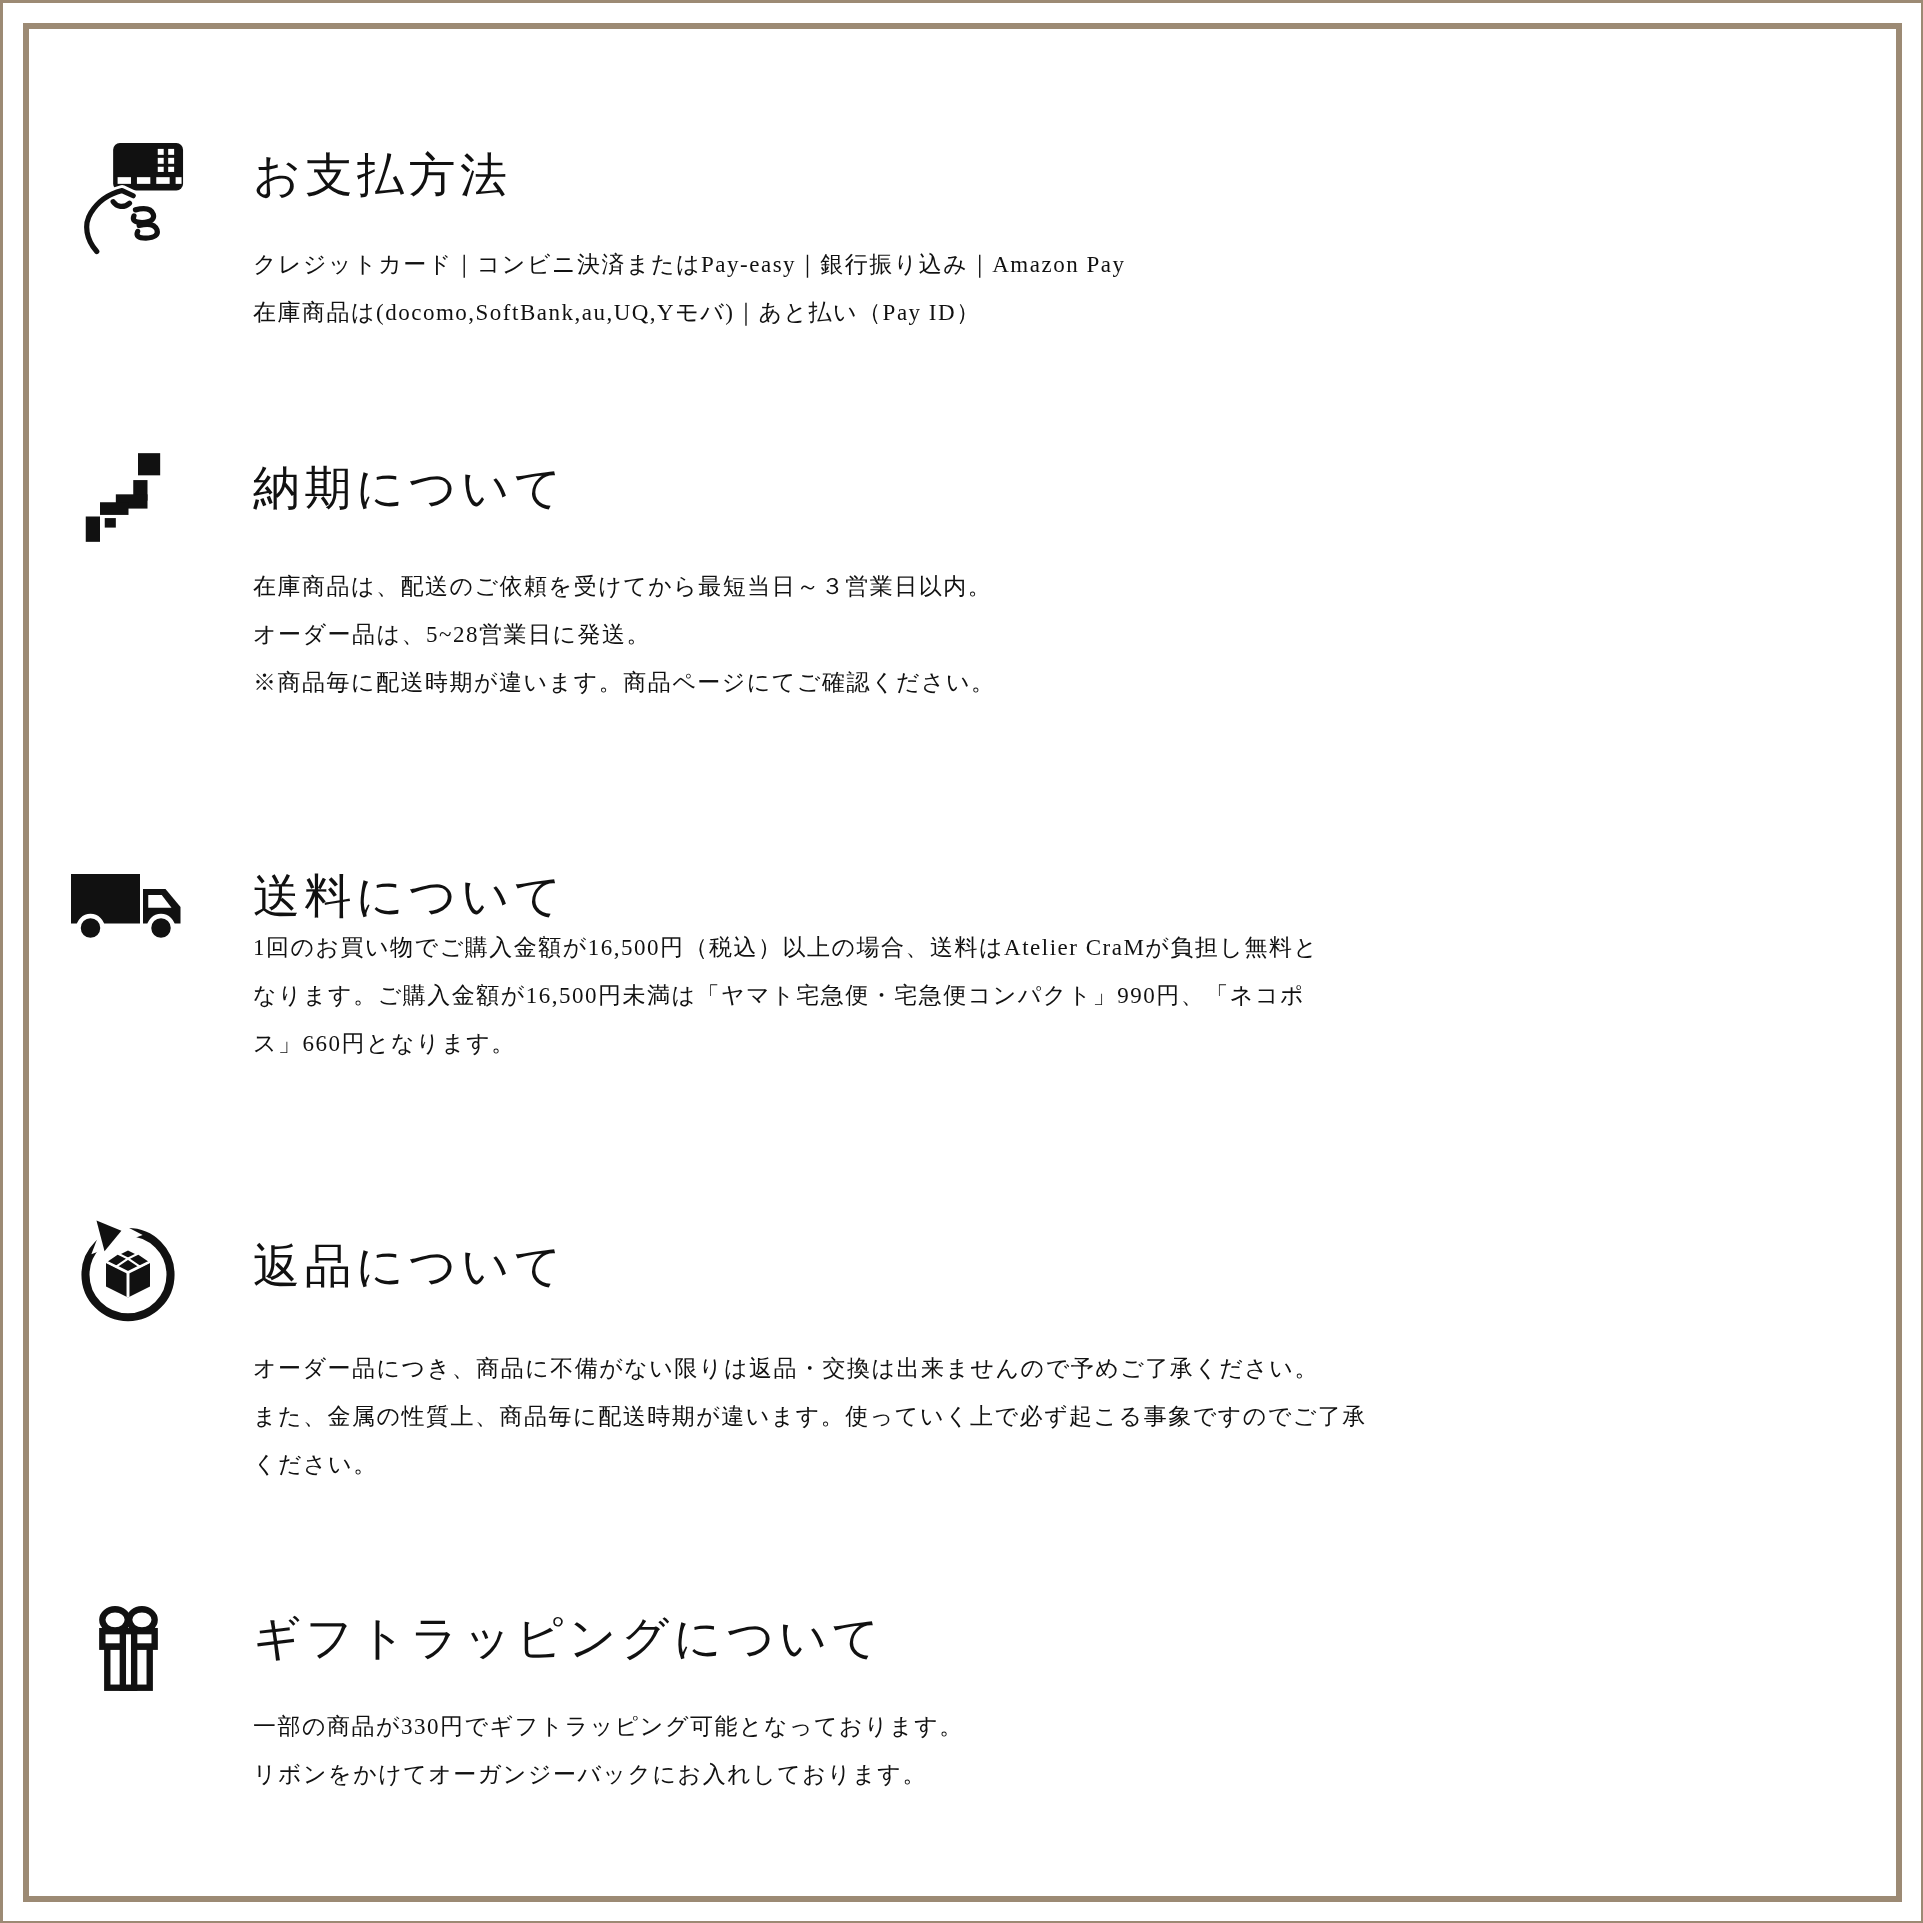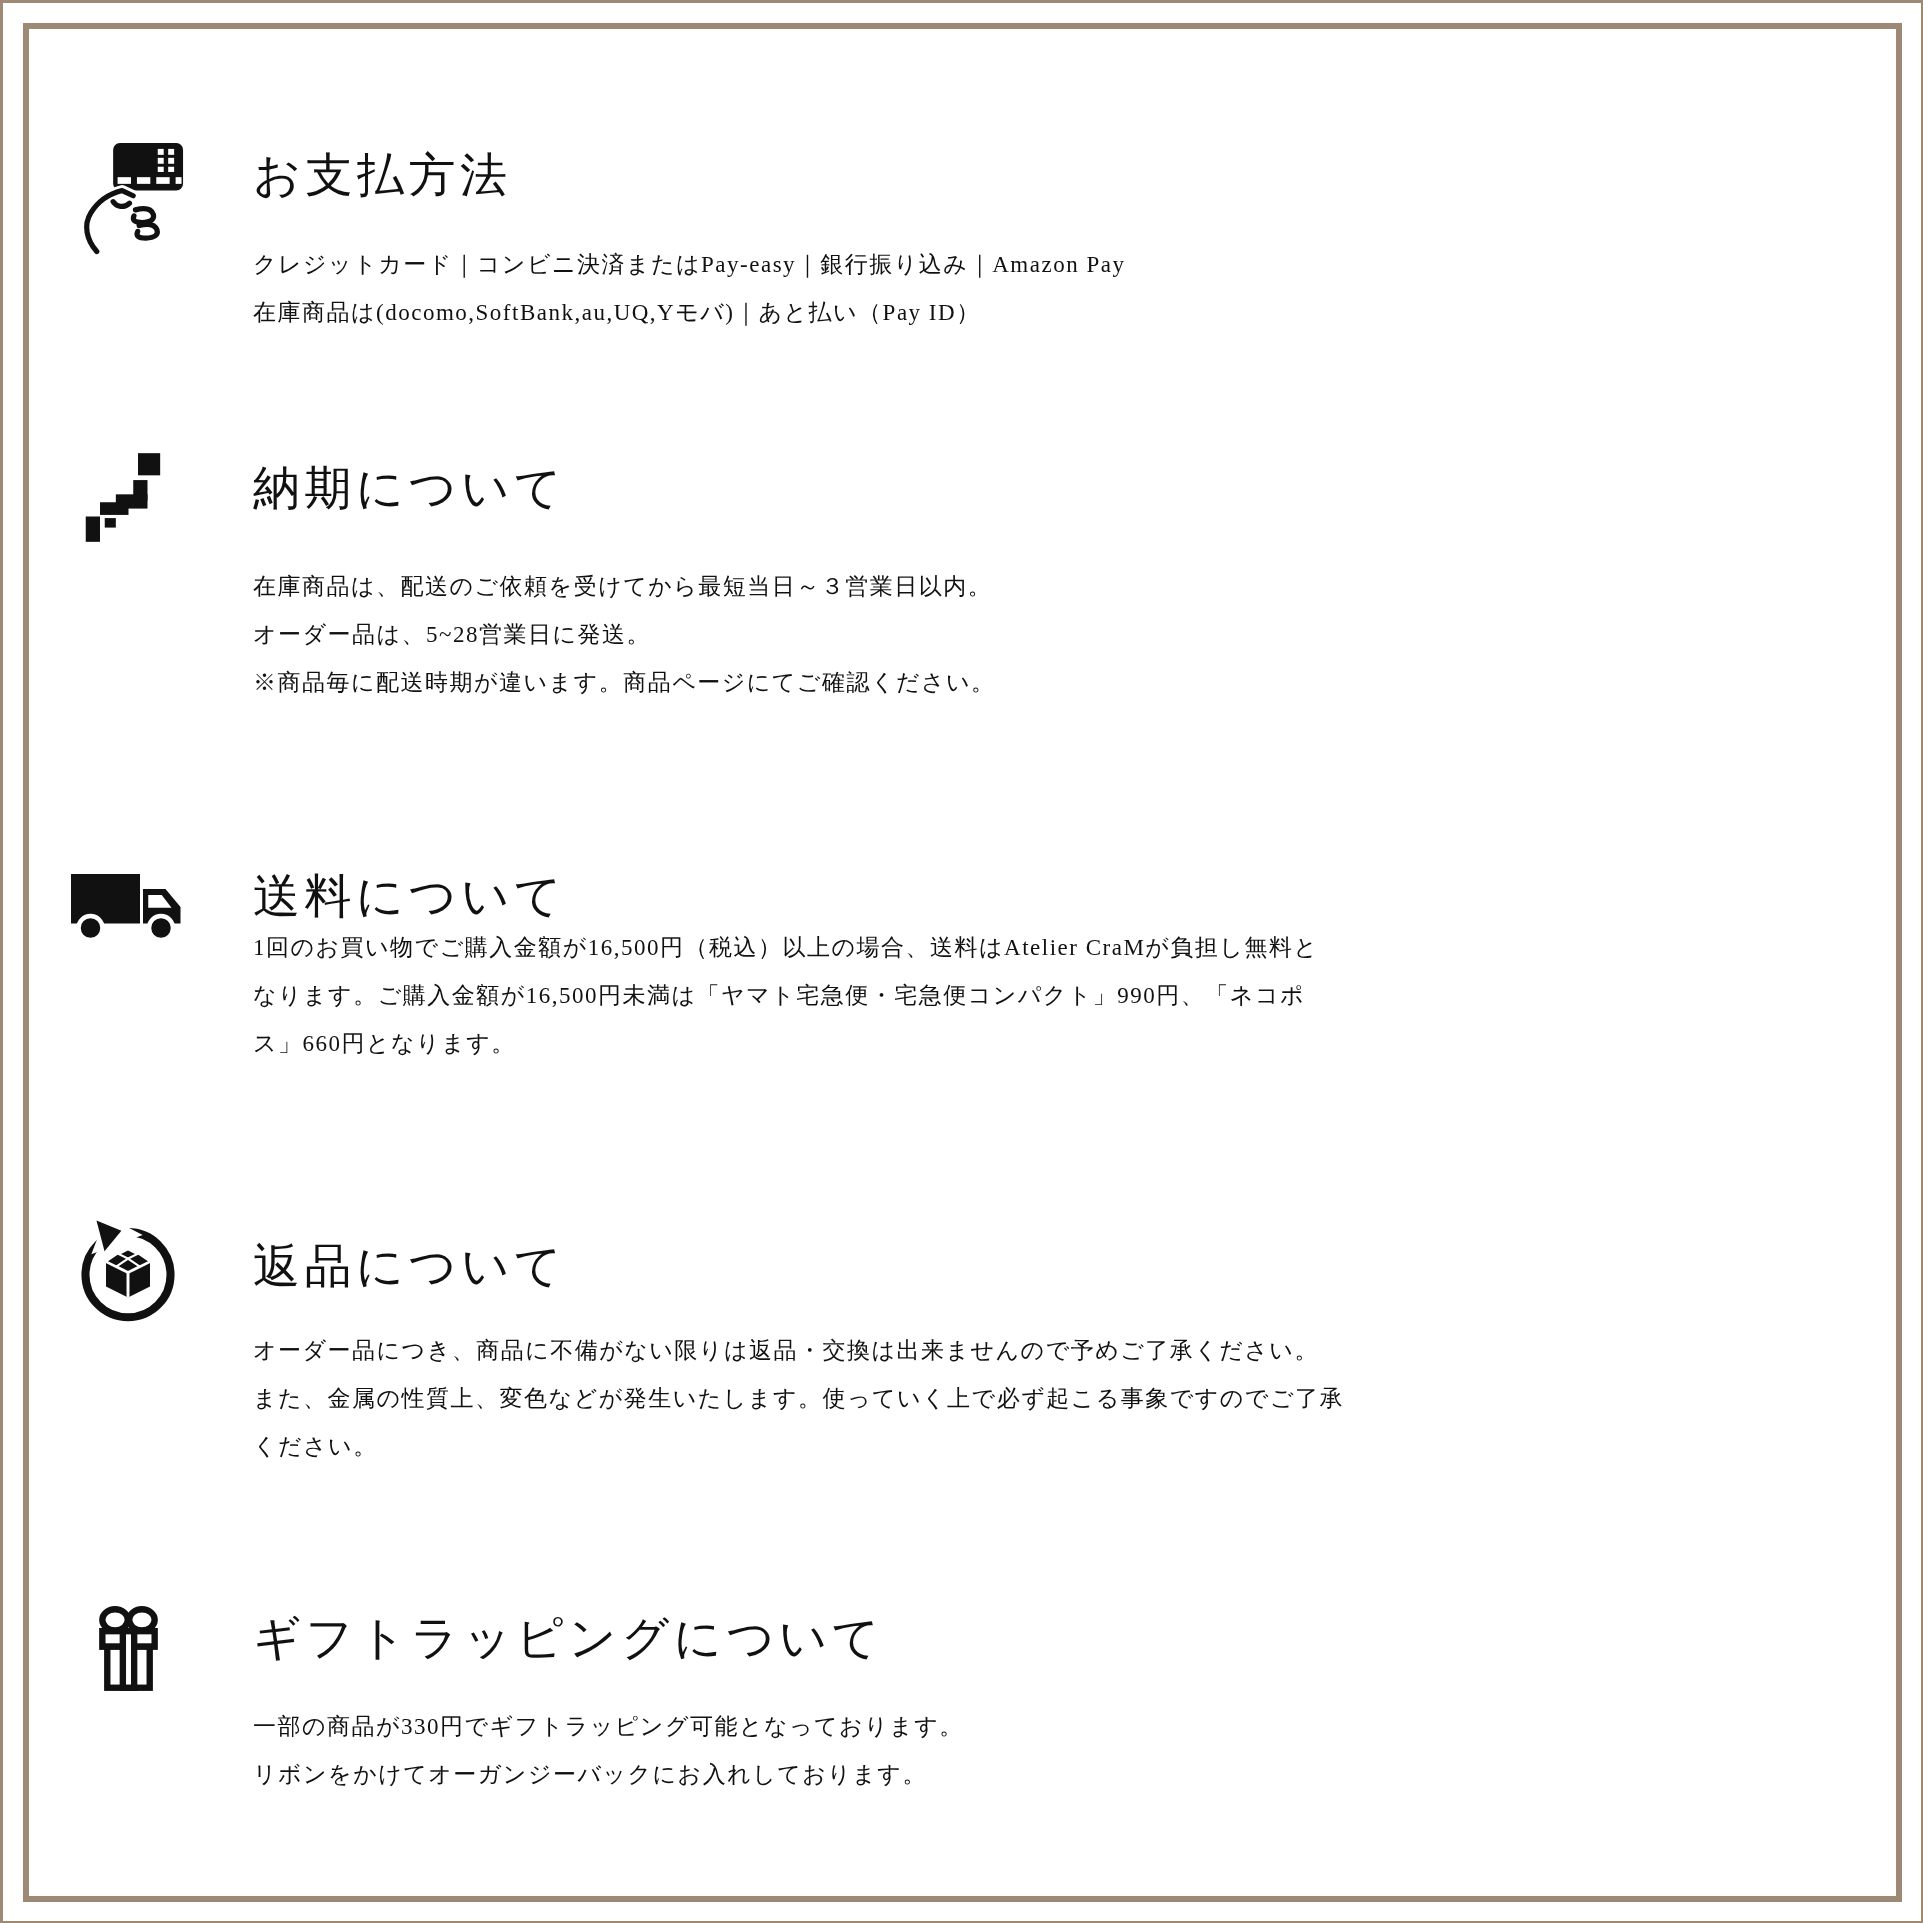--- a/index.html
+++ b/index.html
@@ -142,7 +142,7 @@
     </div>
     <div class="text-col">
       <div class="heading">返品について</div>
-      <div class="body" style="margin-top:33px">
+      <div class="body" style="margin-top:51px">
         <div class="line">オーダー品につき、商品に不備がない限りは返品・交換は出来ませんので予めご了承ください。</div>
         <div class="line">また、金属の性質上、変色などが発生いたします。使っていく上で必ず起こる事象ですのでご了承</div>
         <div class="line">ください。</div>

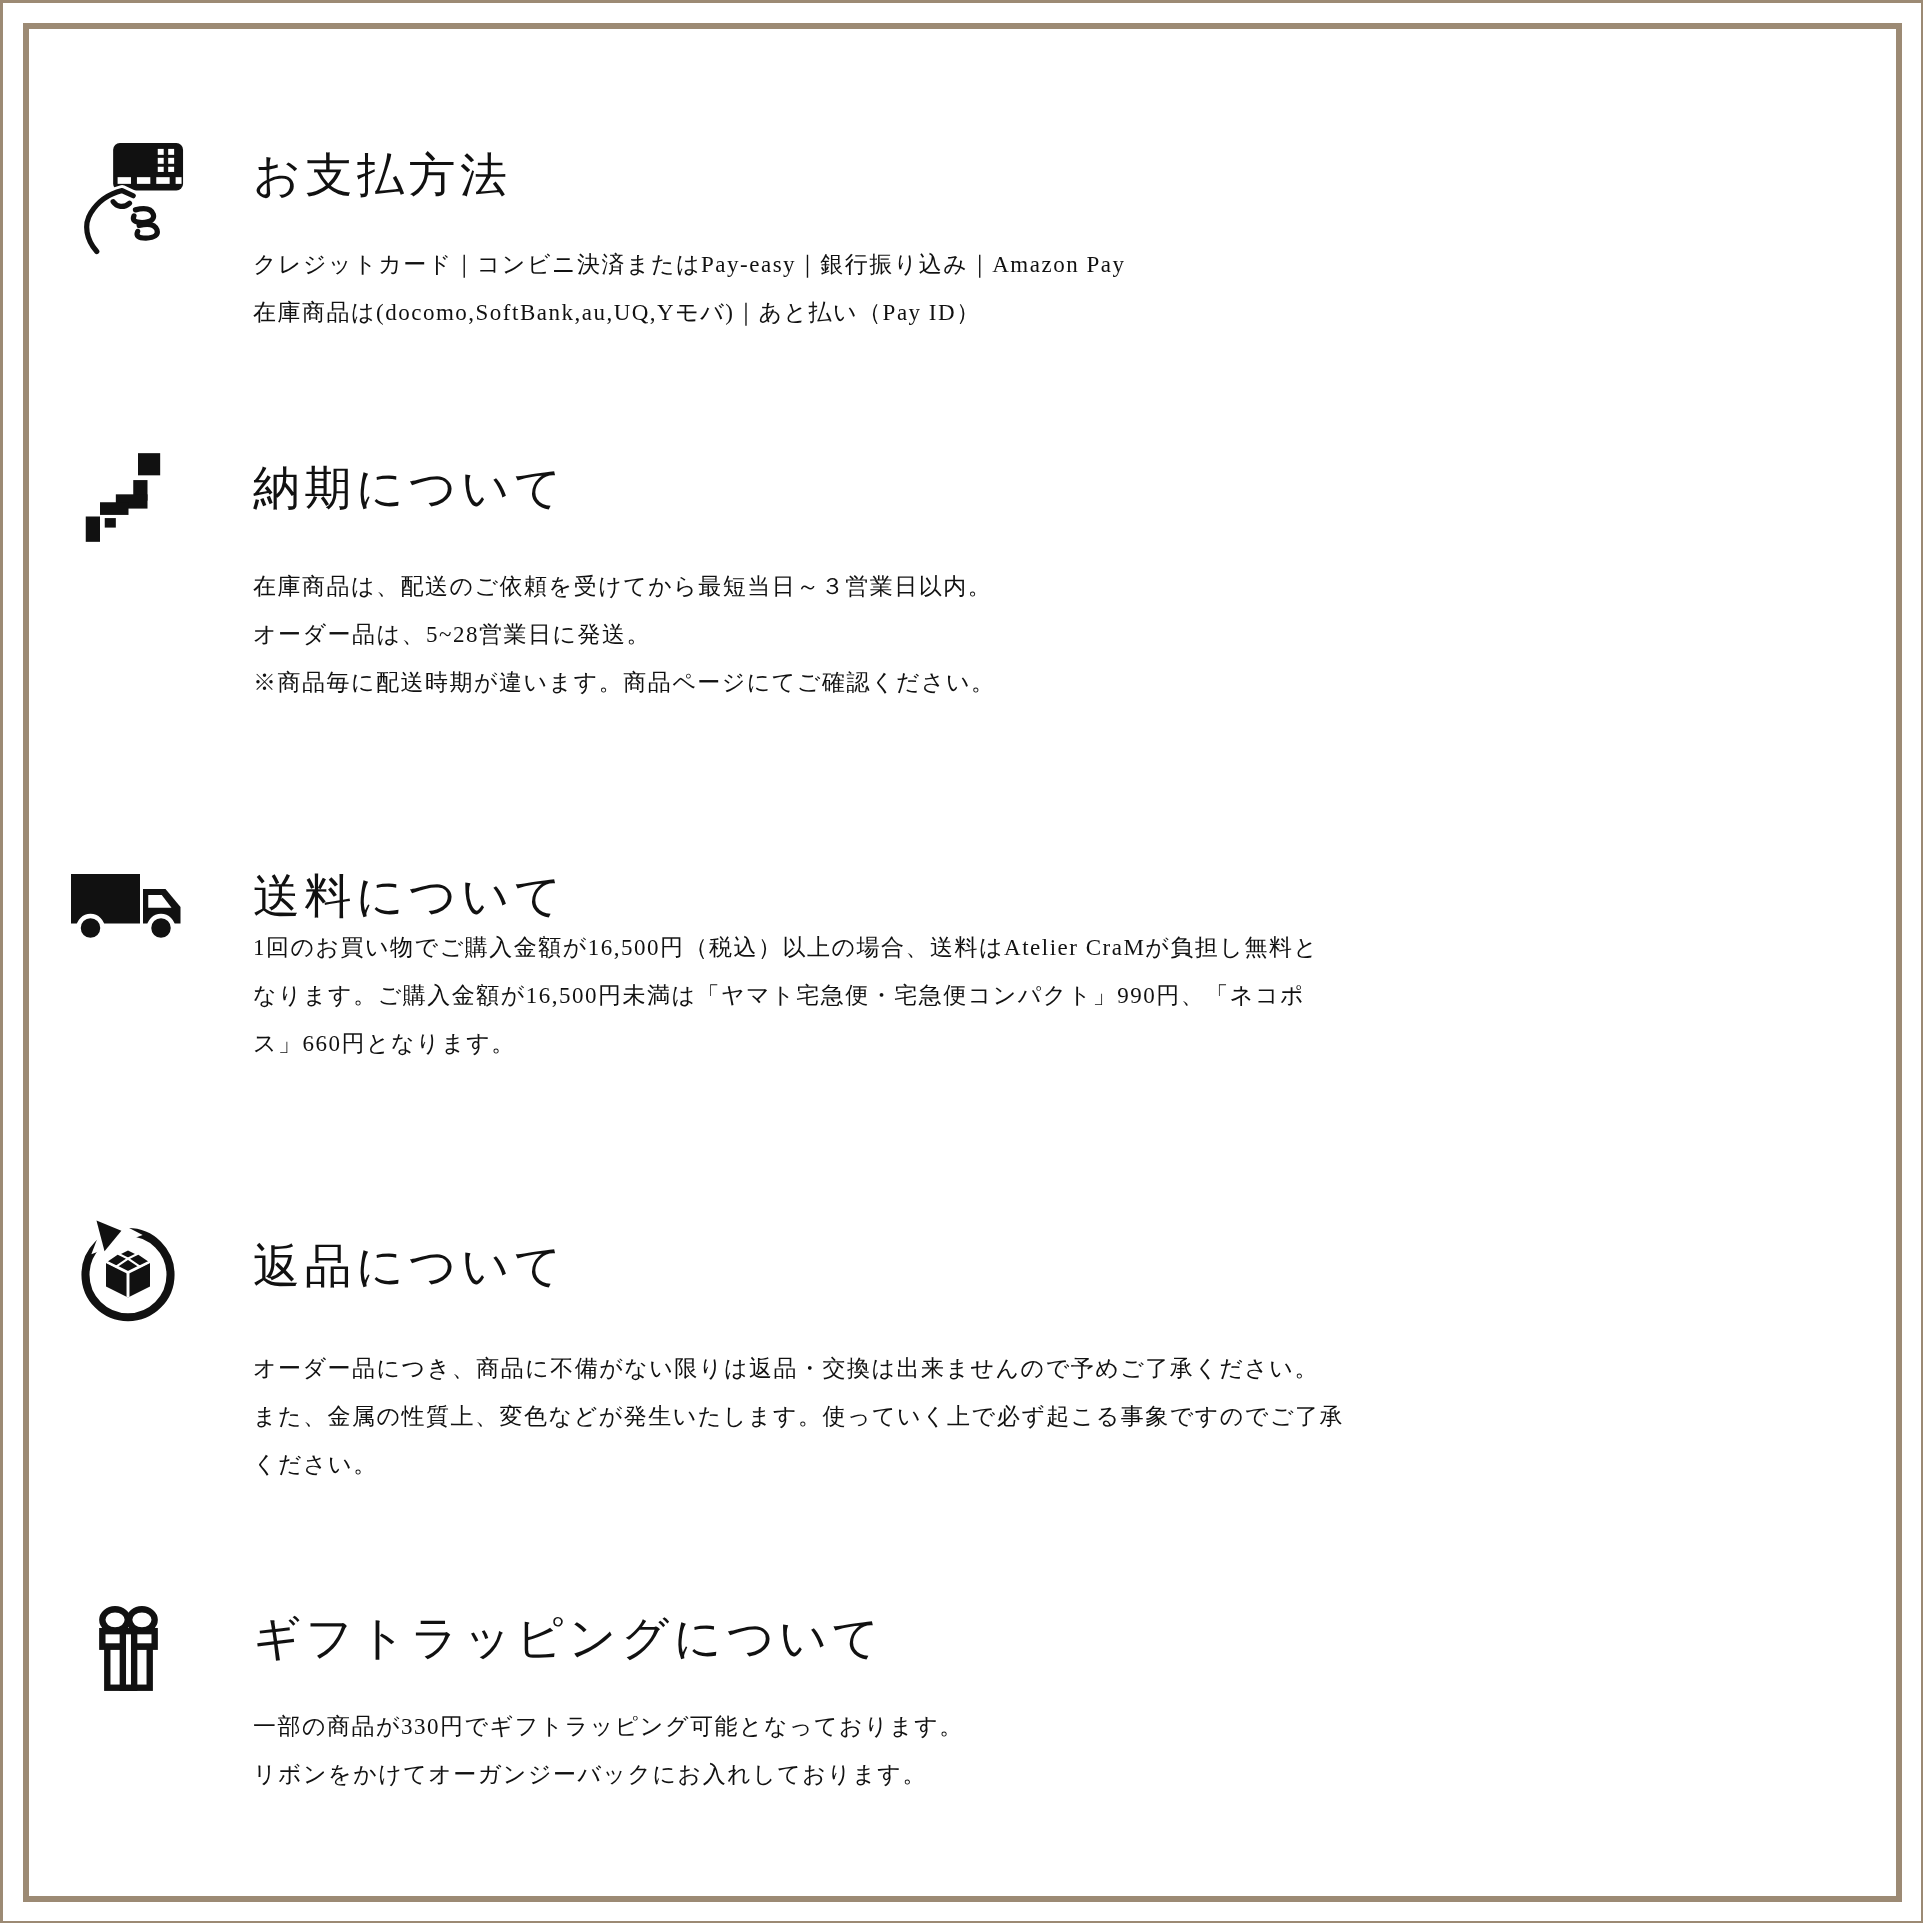--- a/index.html
+++ b/index.html
@@ -144,7 +144,7 @@
       <div class="heading">返品について</div>
       <div class="body" style="margin-top:51px">
         <div class="line">オーダー品につき、商品に不備がない限りは返品・交換は出来ませんので予めご了承ください。</div>
-        <div class="line">また、金属の性質上、変色などが発生いたします。使っていく上で必ず起こる事象ですのでご了承</div>
+        <div class="line">また、金属の性質上、商品毎に配送時期が違います。使っていく上で必ず起こる事象ですのでご了承</div>
         <div class="line">ください。</div>
       </div>
     </div>

